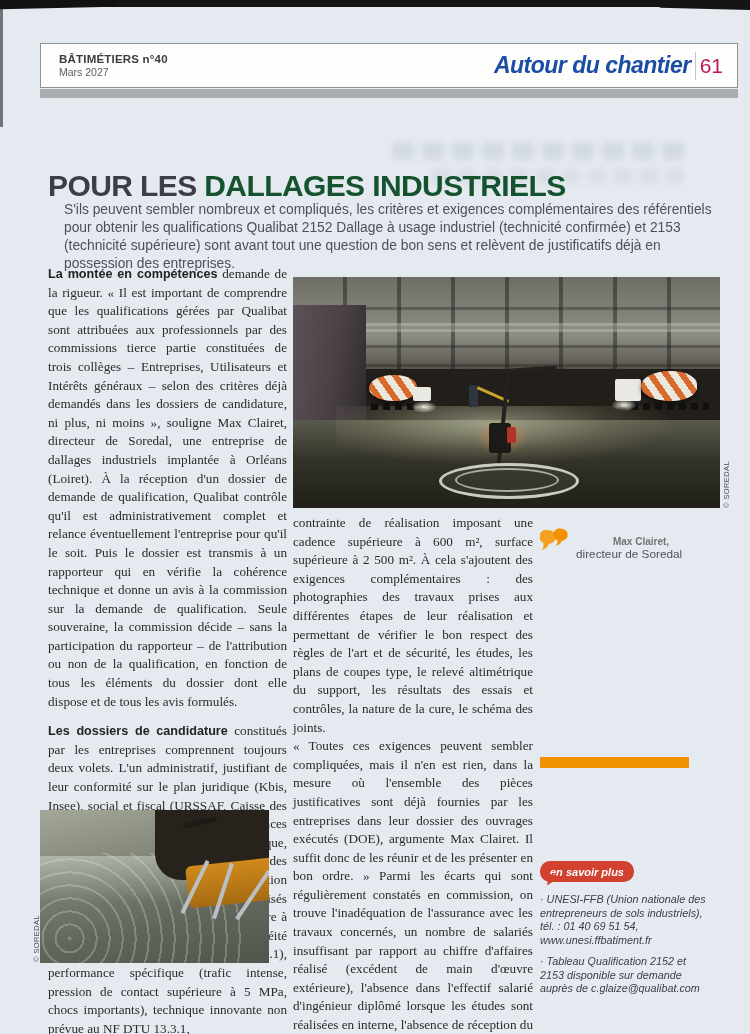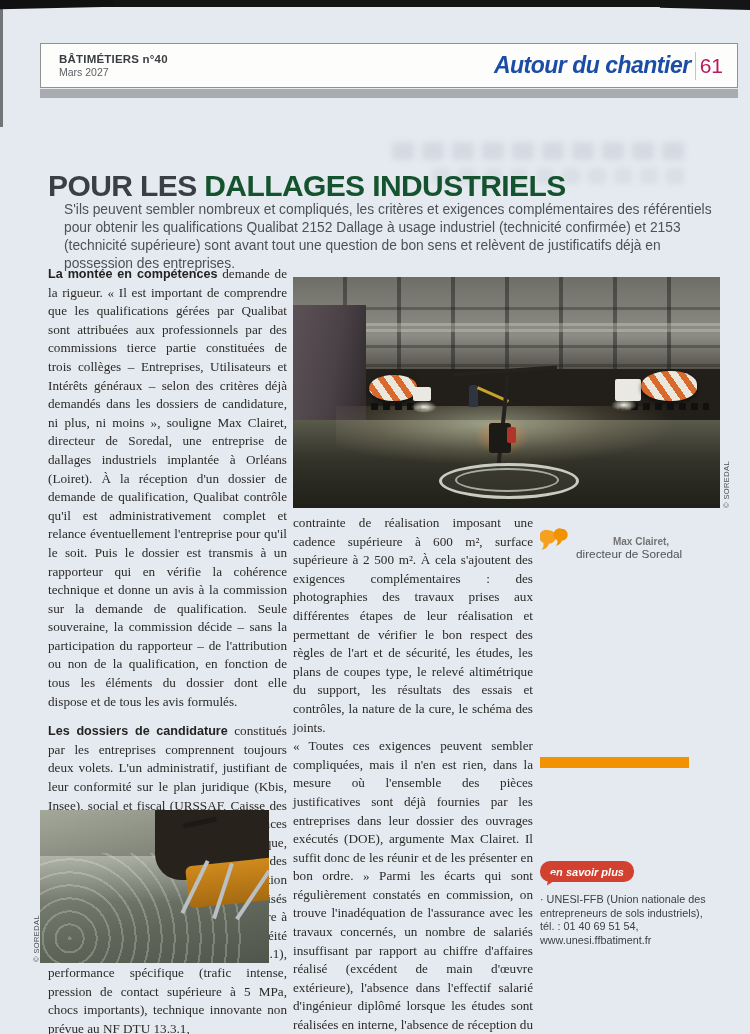--- a/index.html
+++ b/index.html
@@ -119,7 +119,7 @@
     border-top-color:#d2402f;border-left-color:#d2402f;transform:rotate(12deg);}
   .badge span{color:#fff;font-size:11px;font-weight:bold;font-style:italic;}
   .more-info{left:540px;top:893px;width:170px;font-size:10.8px;line-height:13.5px;
-    color:#3c4045;}
+    font-style:italic;color:#3c4045;}
   .more-info .item{margin-bottom:8px;}
 </style>
 </head>

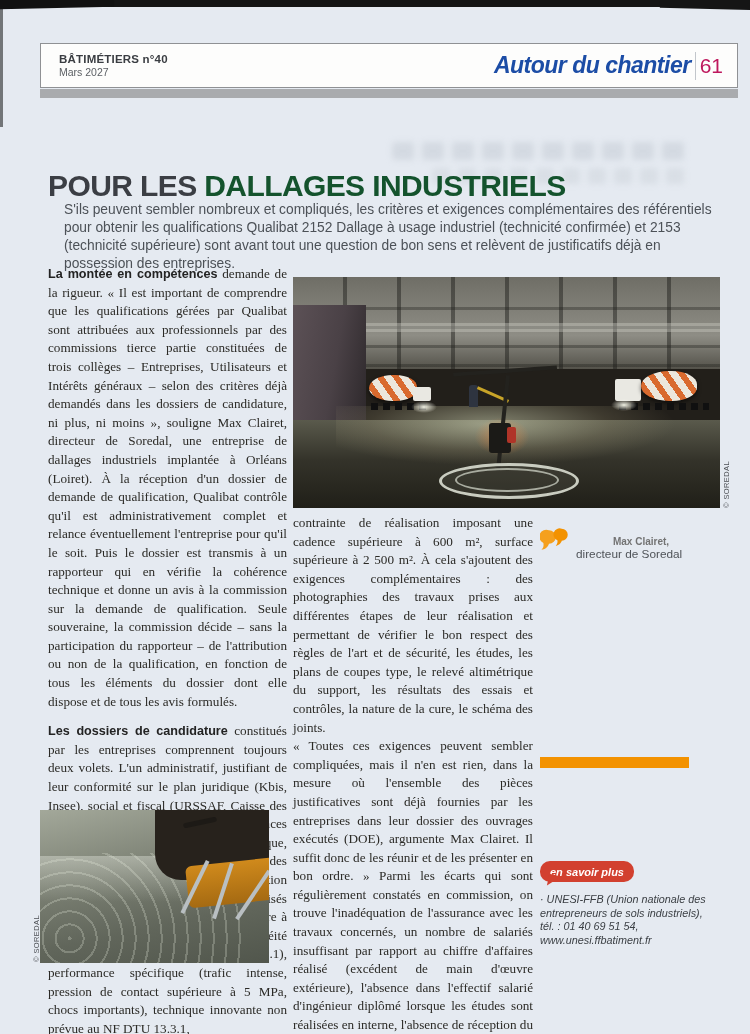--- a/index.html
+++ b/index.html
@@ -229,6 +229,7 @@
 </div>
 <div class="abs more-info">
   <div class="item">· UNESI-FFB (Union nationale des entrepreneurs de sols industriels), tél. : 01 40 69 51 54, www.unesi.ffbatiment.fr</div>
+  <div class="item">· Tableau Qualification 2152 et 2153 disponible sur demande auprès de c.glaize@qualibat.com</div>
 </div>
 
 </body></html>

